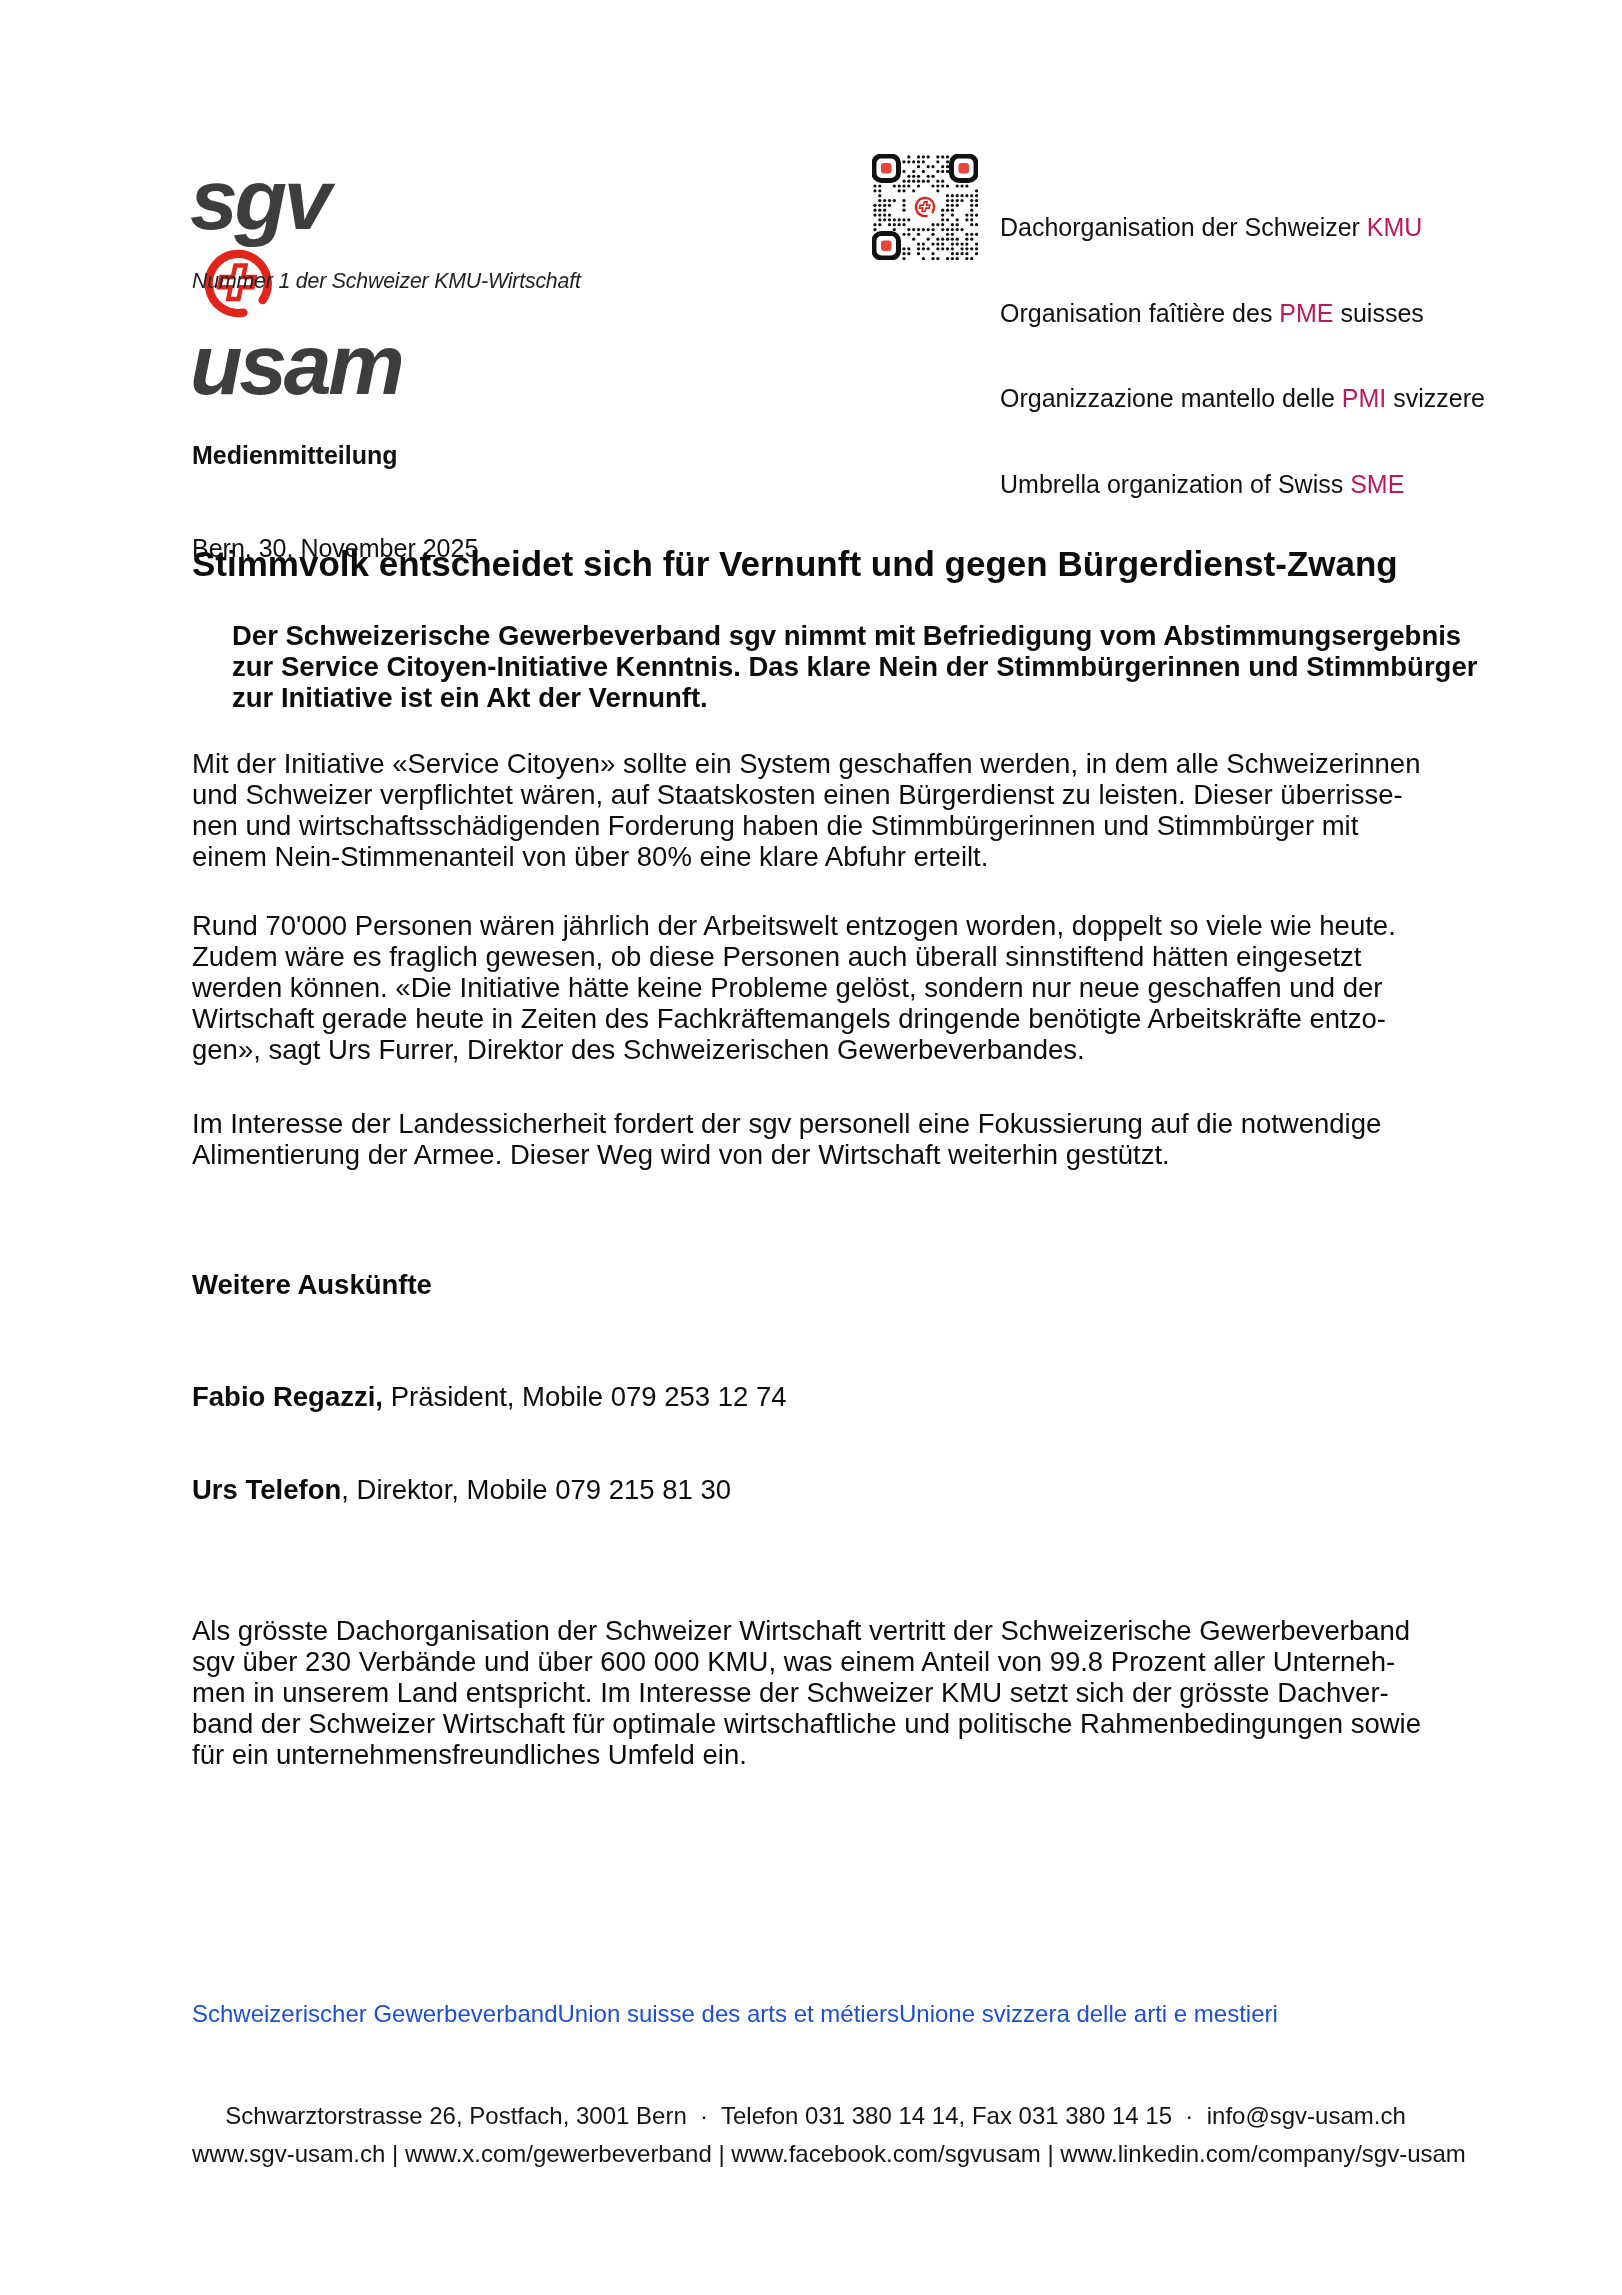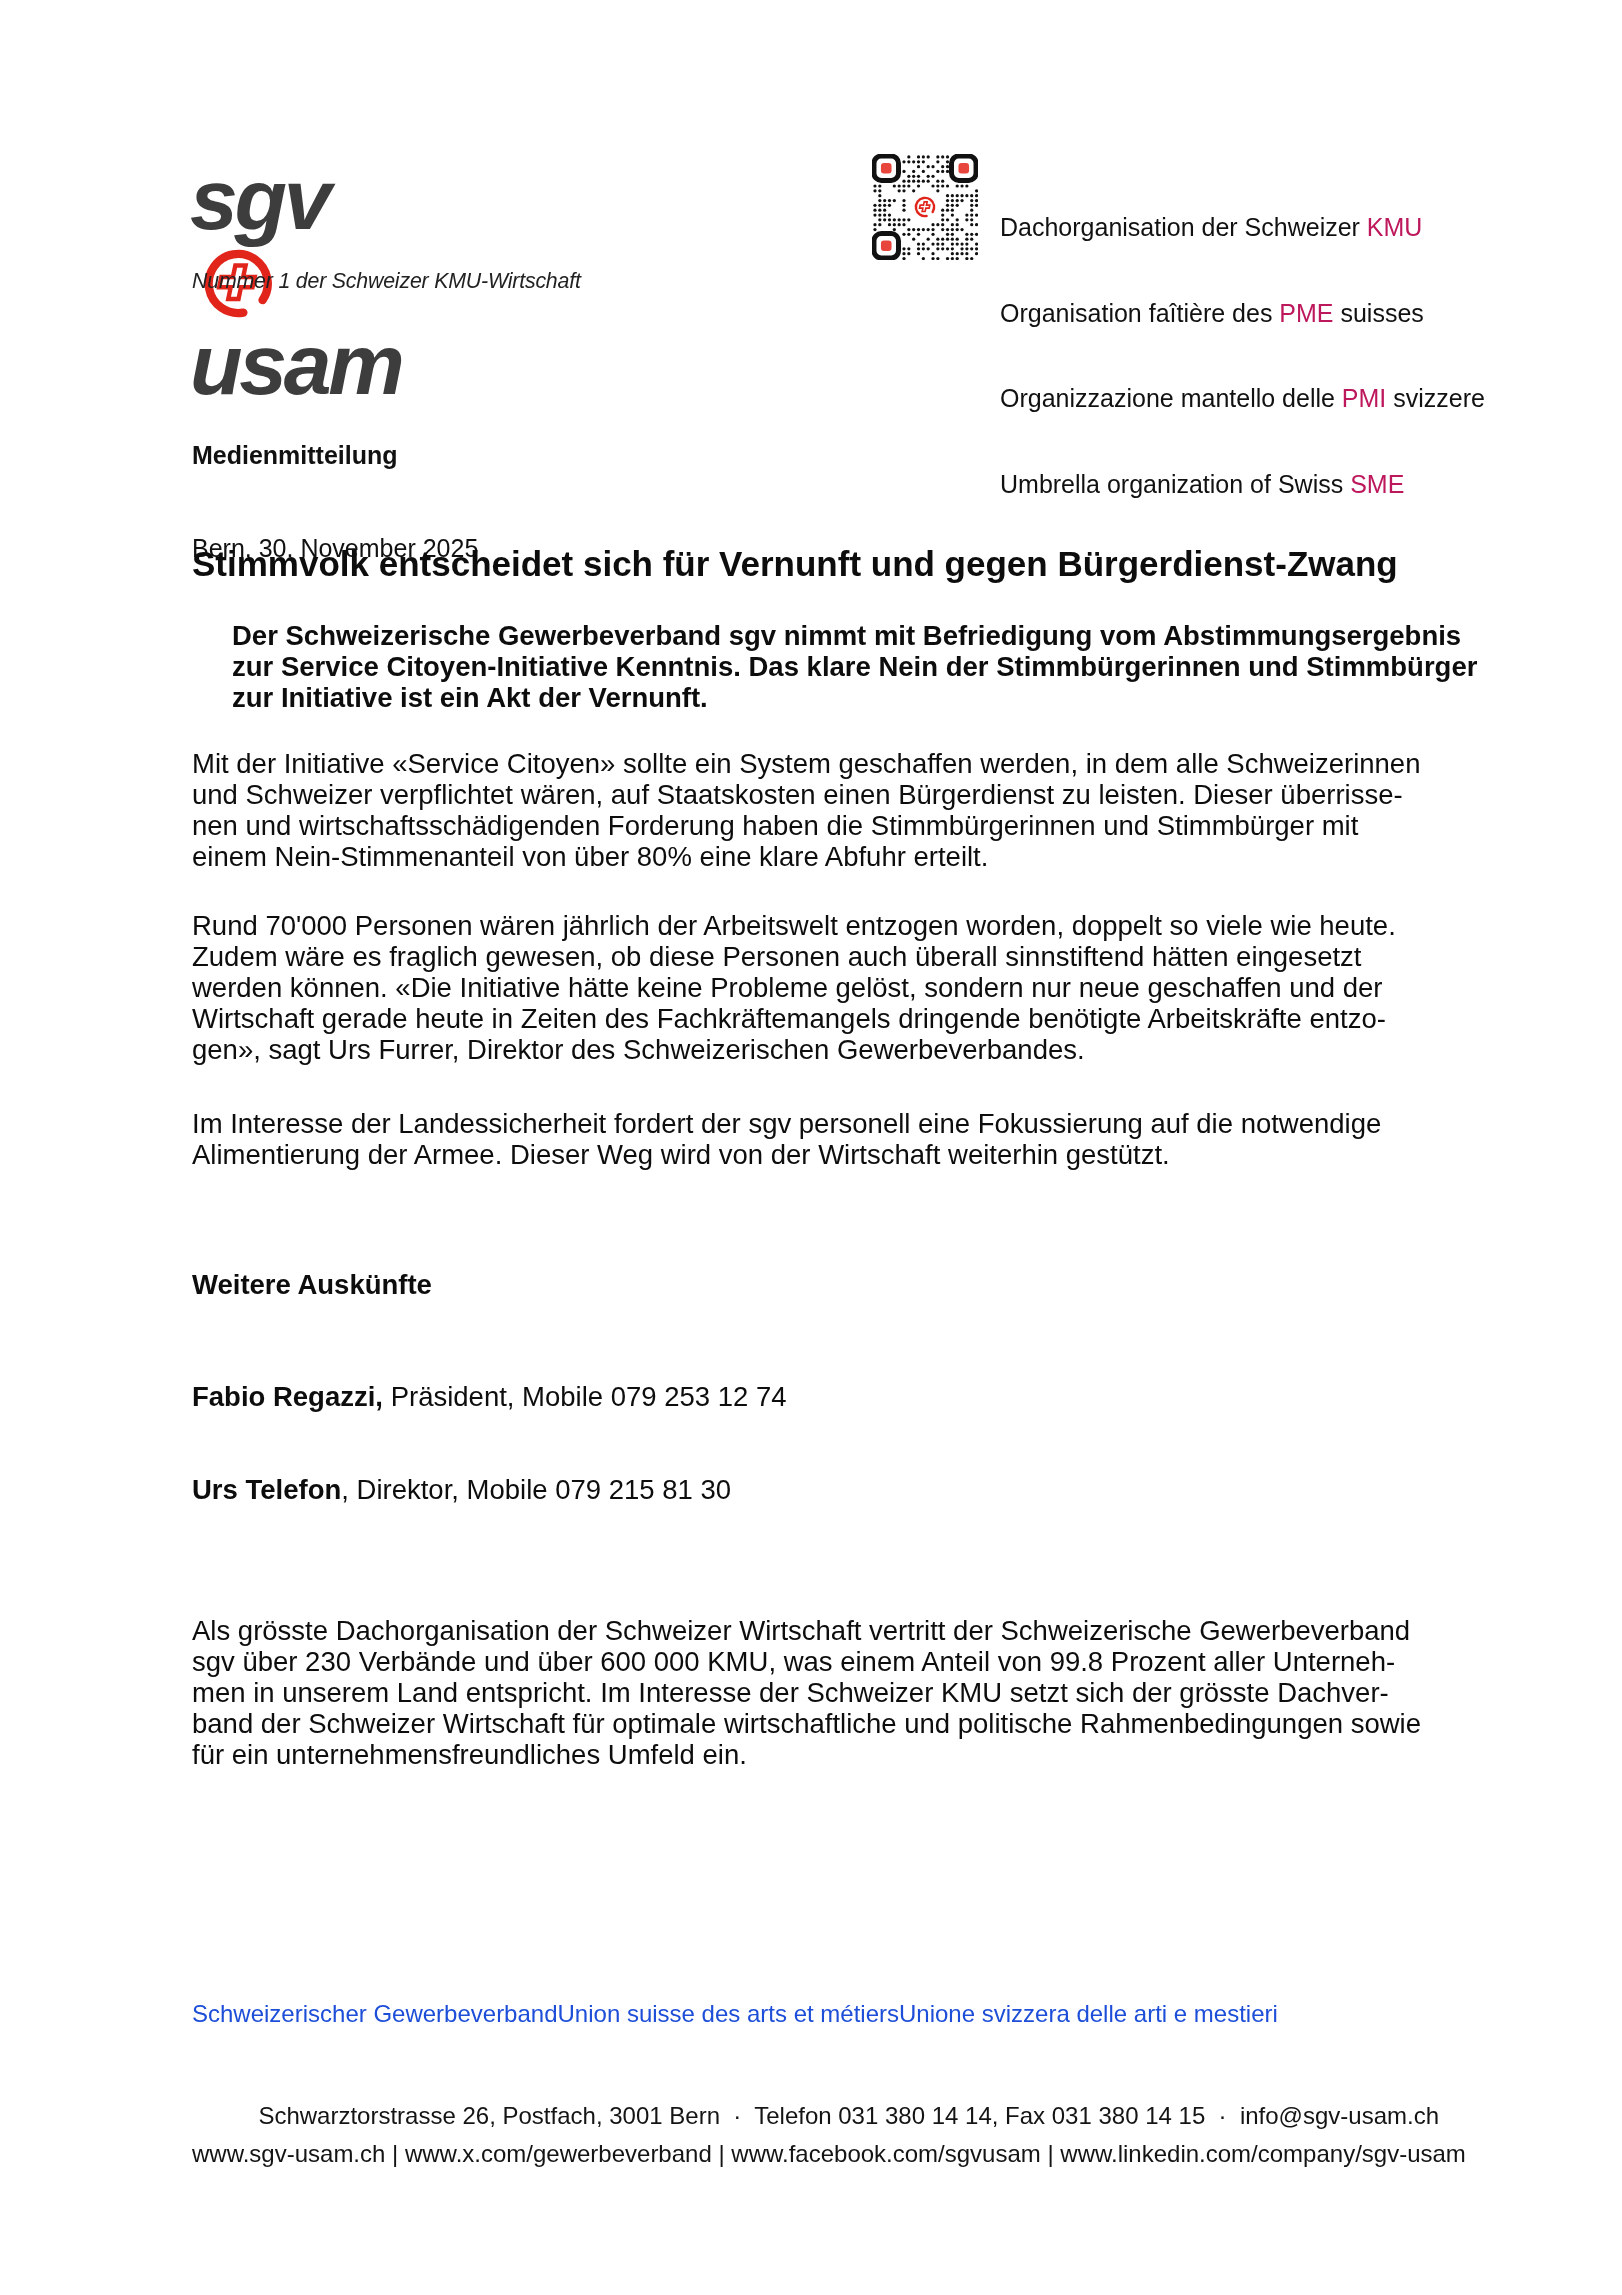--- a/index.html
+++ b/index.html
@@ -48,7 +48,7 @@
     left:192px;top:2000px;width:1247px;display:flex;
     font-size:24px;color:#1d4ed8;white-space:pre;
   }
-  .footer-line{left:192px;width:1247px;text-align:right;font-size:24px;white-space:pre;color:#141414;}
+  .footer-line{left:192px;width:1247px;text-align:center;font-size:24px;white-space:pre;color:#141414;}
   .footer-address{top:2102px;}
   .footer-web{top:2140px;}
 </style>

